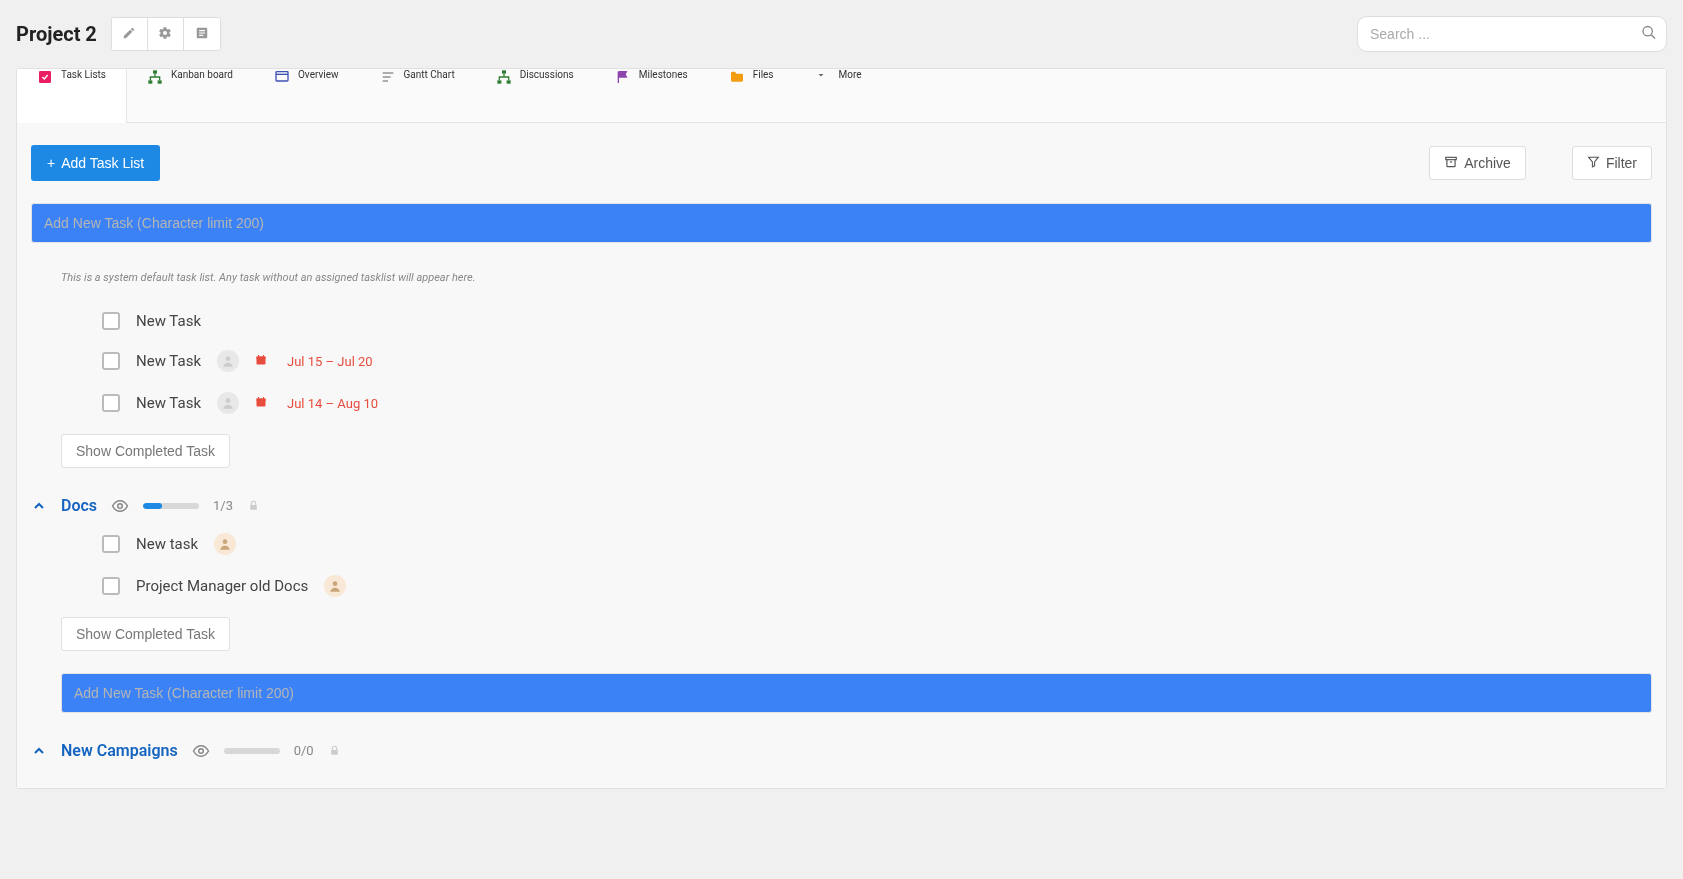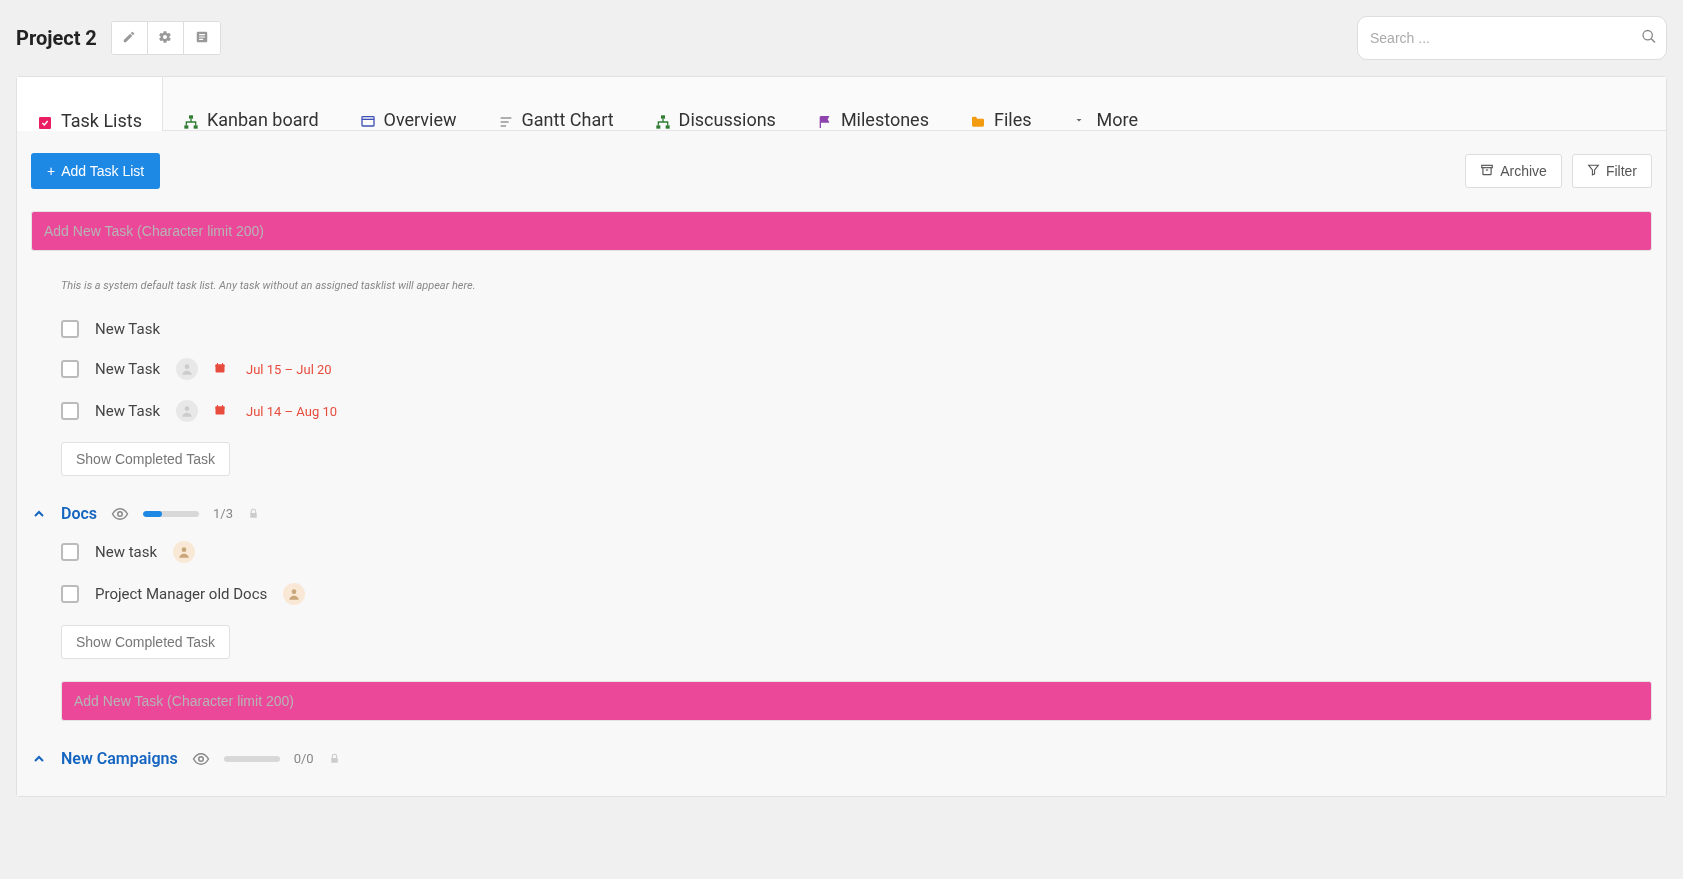--- a/index.html
+++ b/index.html
@@ -55,7 +55,7 @@
   }
   .search-input {
     width: 100%;
-    height: 44px;
+    height: 36px;
     border: 1px solid #ddd;
     border-radius: 10px;
     padding: 0 36px 0 12px;

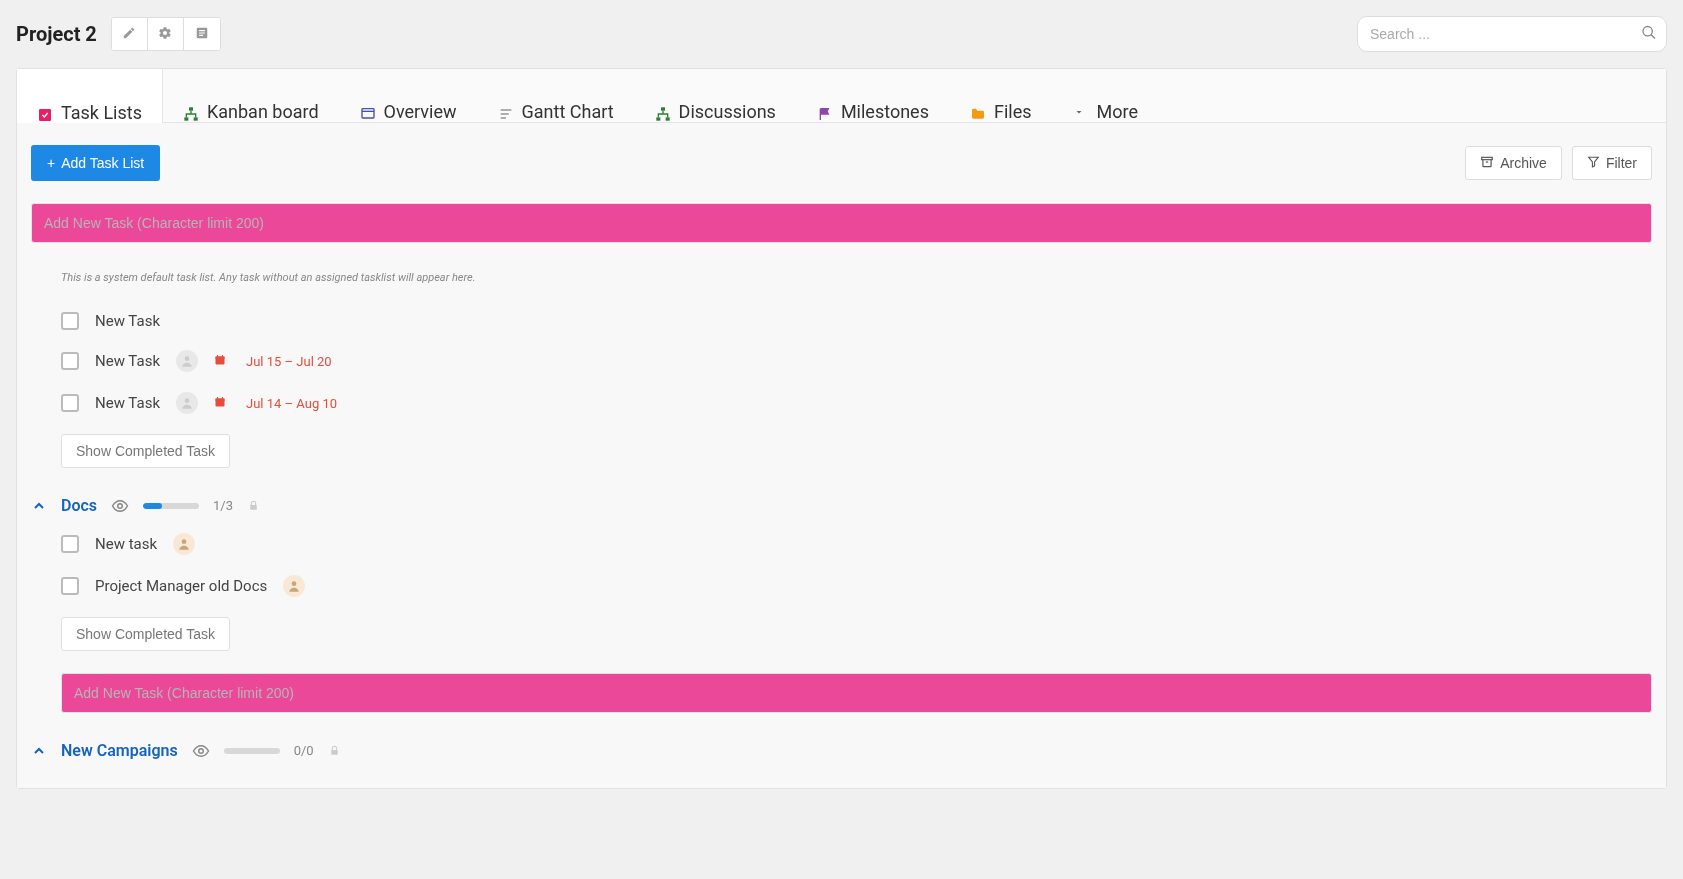--- a/index.html
+++ b/index.html
@@ -90,10 +90,10 @@
   }
   .tab {
     display: flex;
-    align-items: flex-end;
+    align-items: flex-start;
     gap: 8px;
     padding: 0 20px;
-    font-size: 18px;
+    font-size: 10px;
     color: #333;
     cursor: pointer;
     border-right: 1px solid transparent;

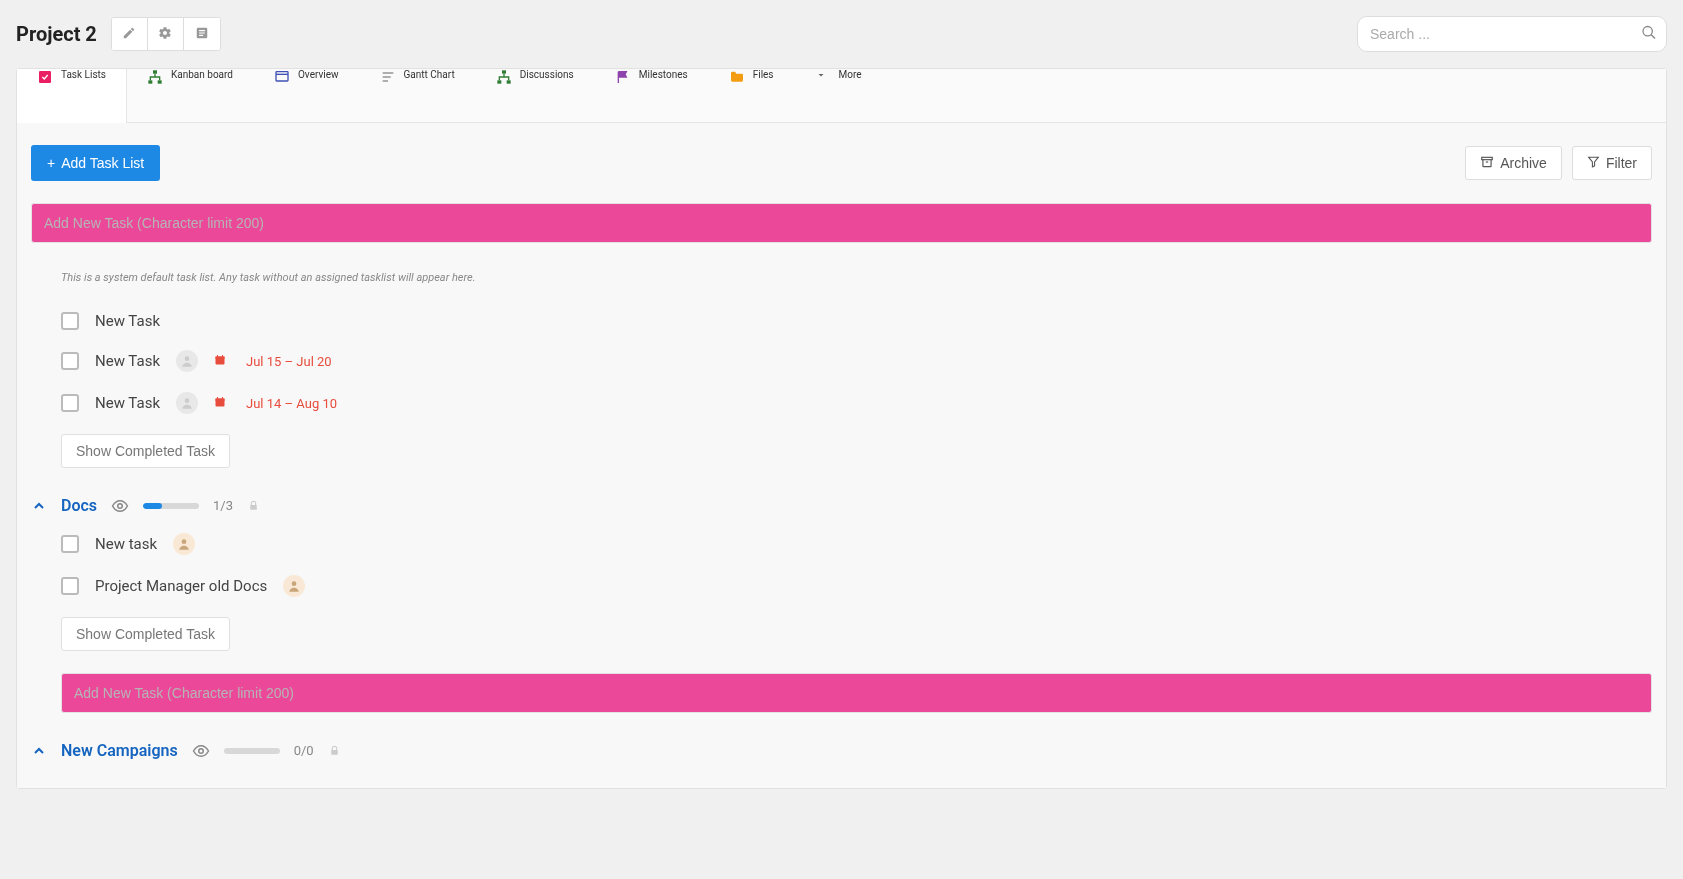--- a/index.html
+++ b/index.html
@@ -148,6 +148,7 @@
     display: flex;
     align-items: center;
     gap: 6px;
+    margin-left: 36px;
   }
   .new-task-input {
     width: 100%;

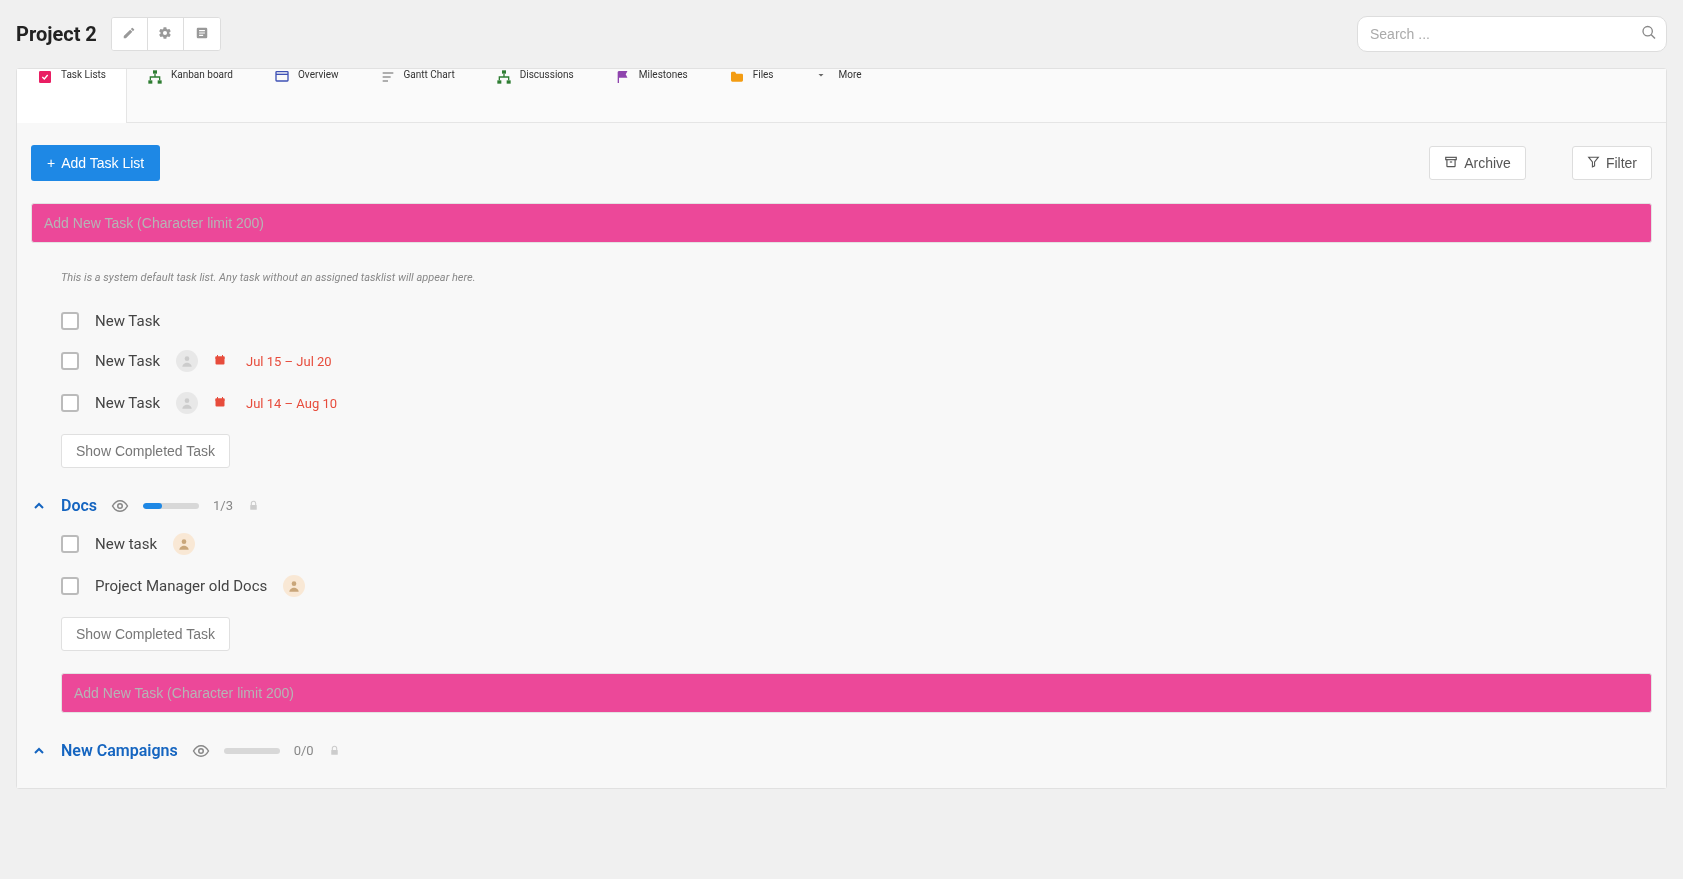--- a/index.html
+++ b/index.html
@@ -155,7 +155,7 @@
     height: 40px;
     border: 1px solid #e3e3e3;
     border-radius: 3px;
-    background: #ec4899;
+    background: #3b82f6;
     padding: 0 12px;
     font-size: 14px;
     color: #333;

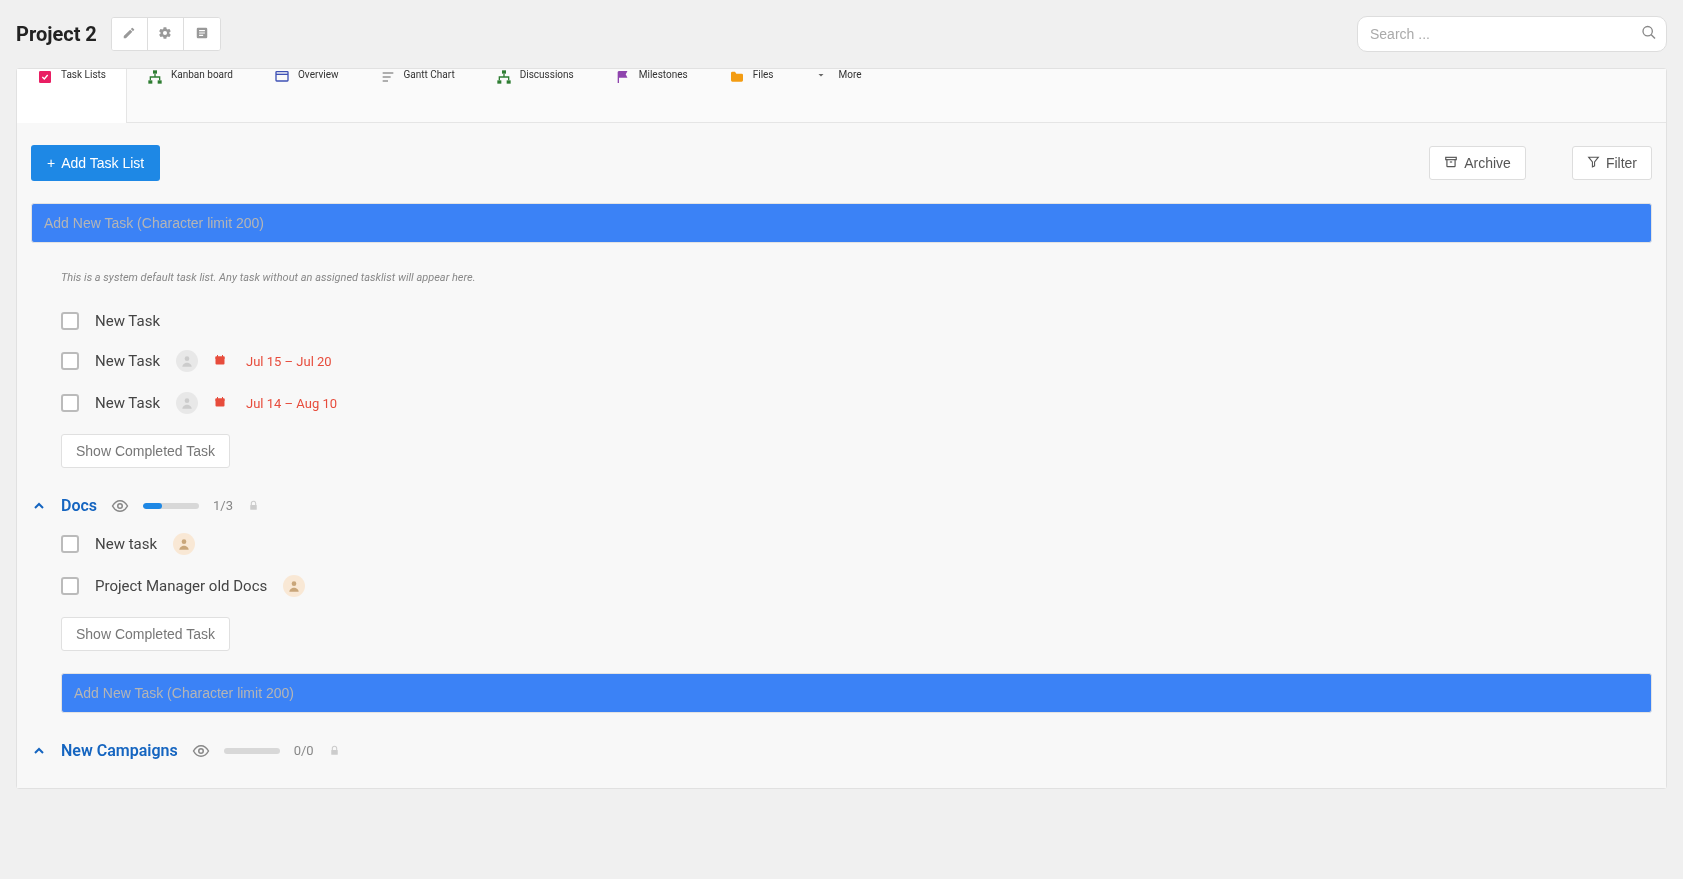--- a/index.html
+++ b/index.html
@@ -206,6 +206,7 @@
     padding: 10px 0;
     font-size: 15px;
     color: #444;
+    margin-left: 41px;
   }
   .task-checkbox {
     width: 18px; height: 18px;

